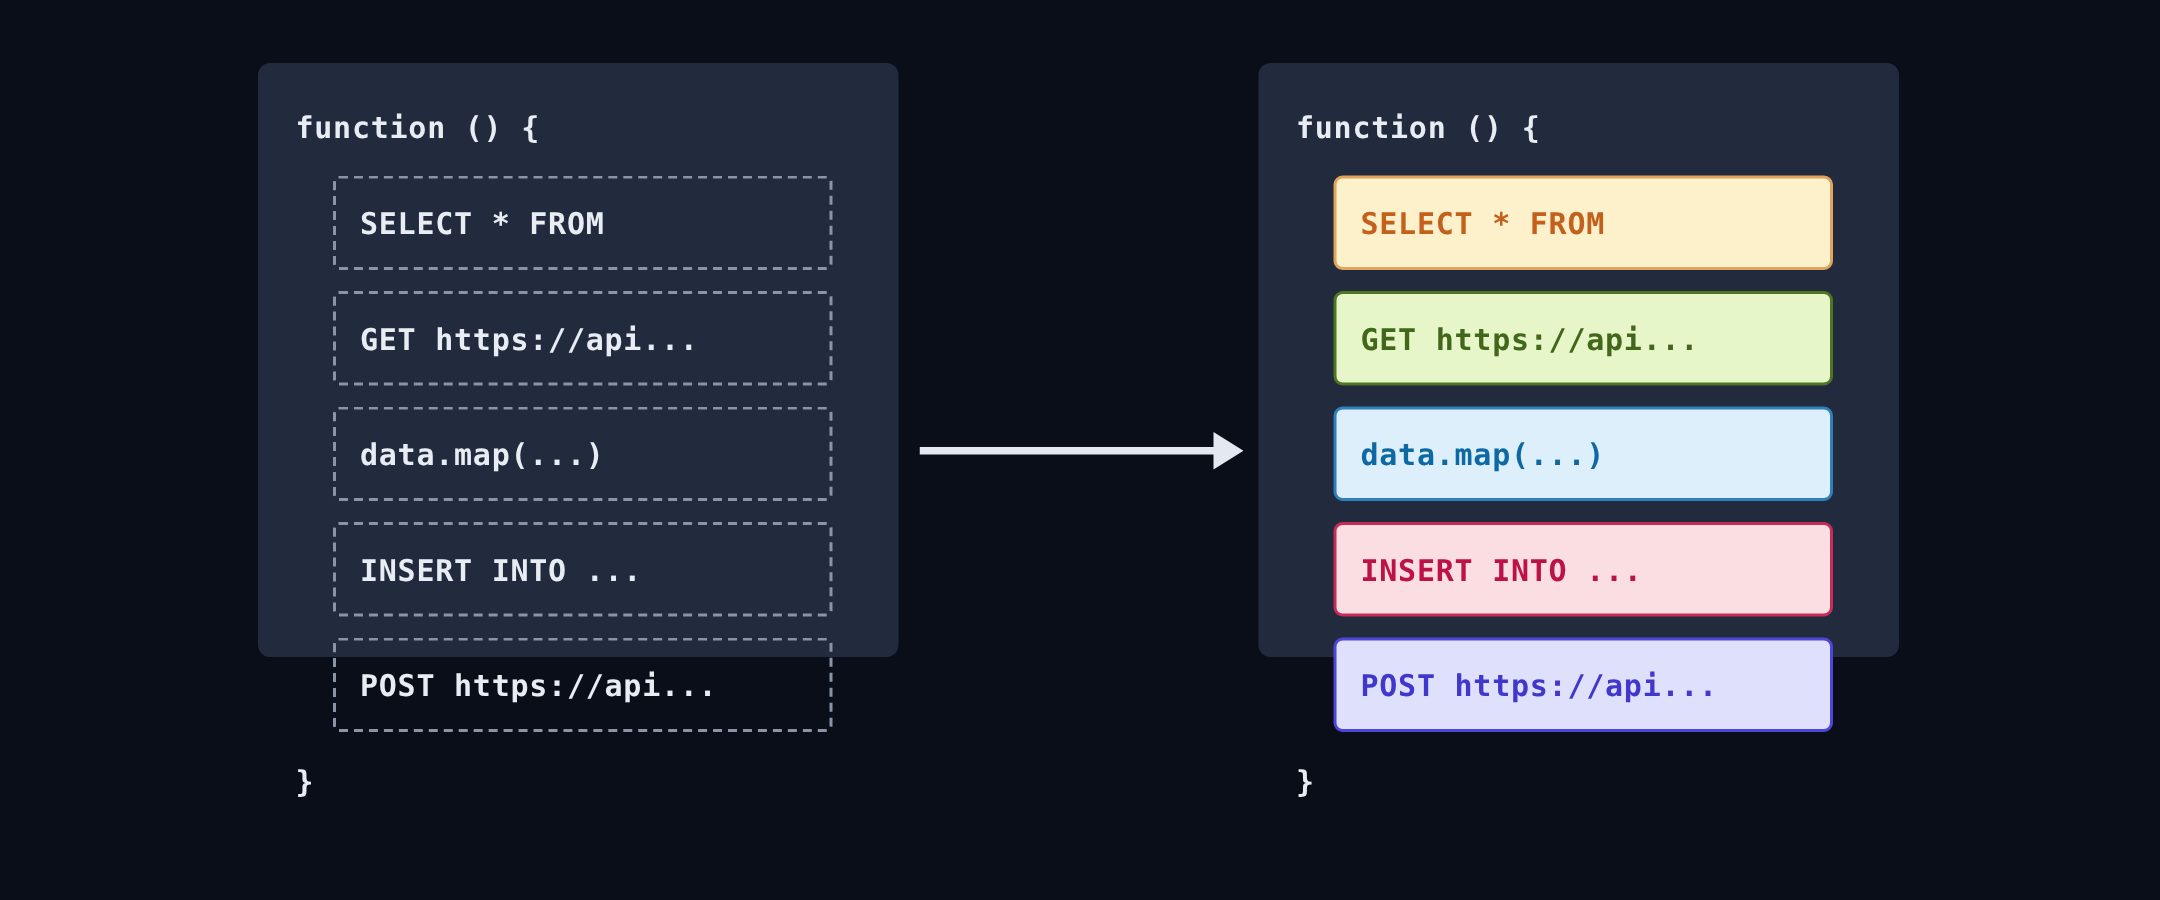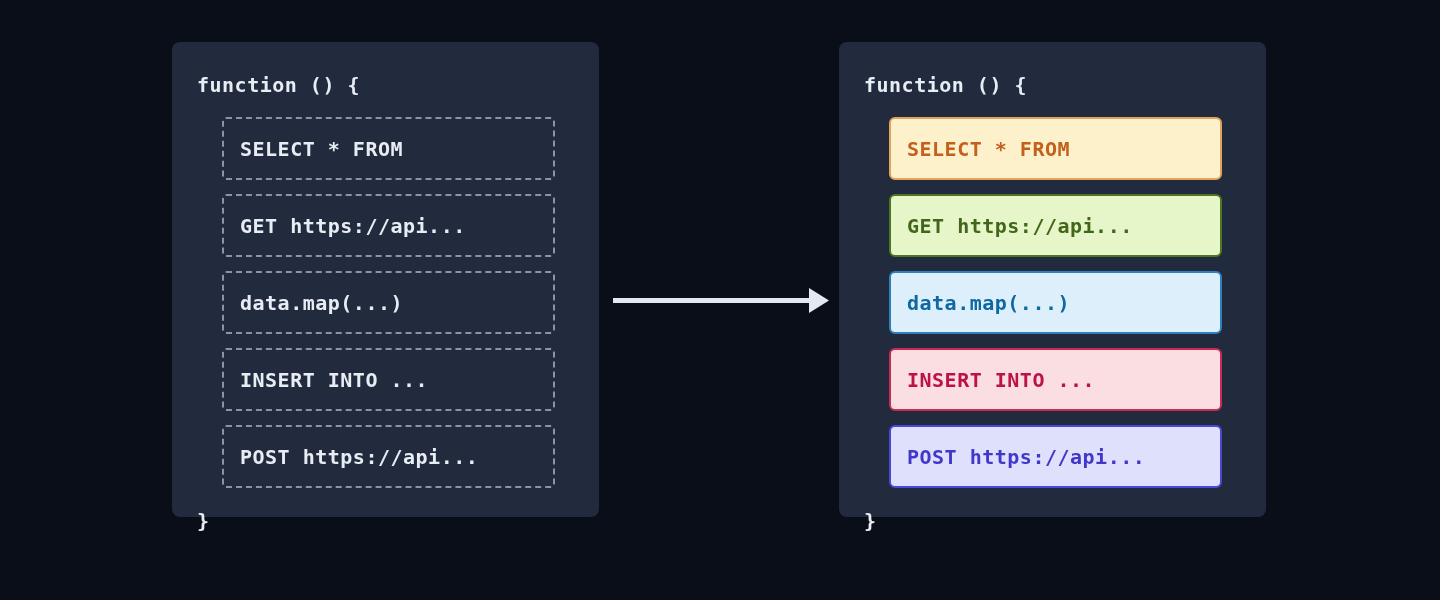--- a/index.html
+++ b/index.html
@@ -19,7 +19,7 @@
     position: absolute;
     top: 42px;
     width: 427px;
-    height: 475px;
+    height: 396px;
     background: #212b3d;
     border-radius: 8px;
     box-sizing: border-box;

